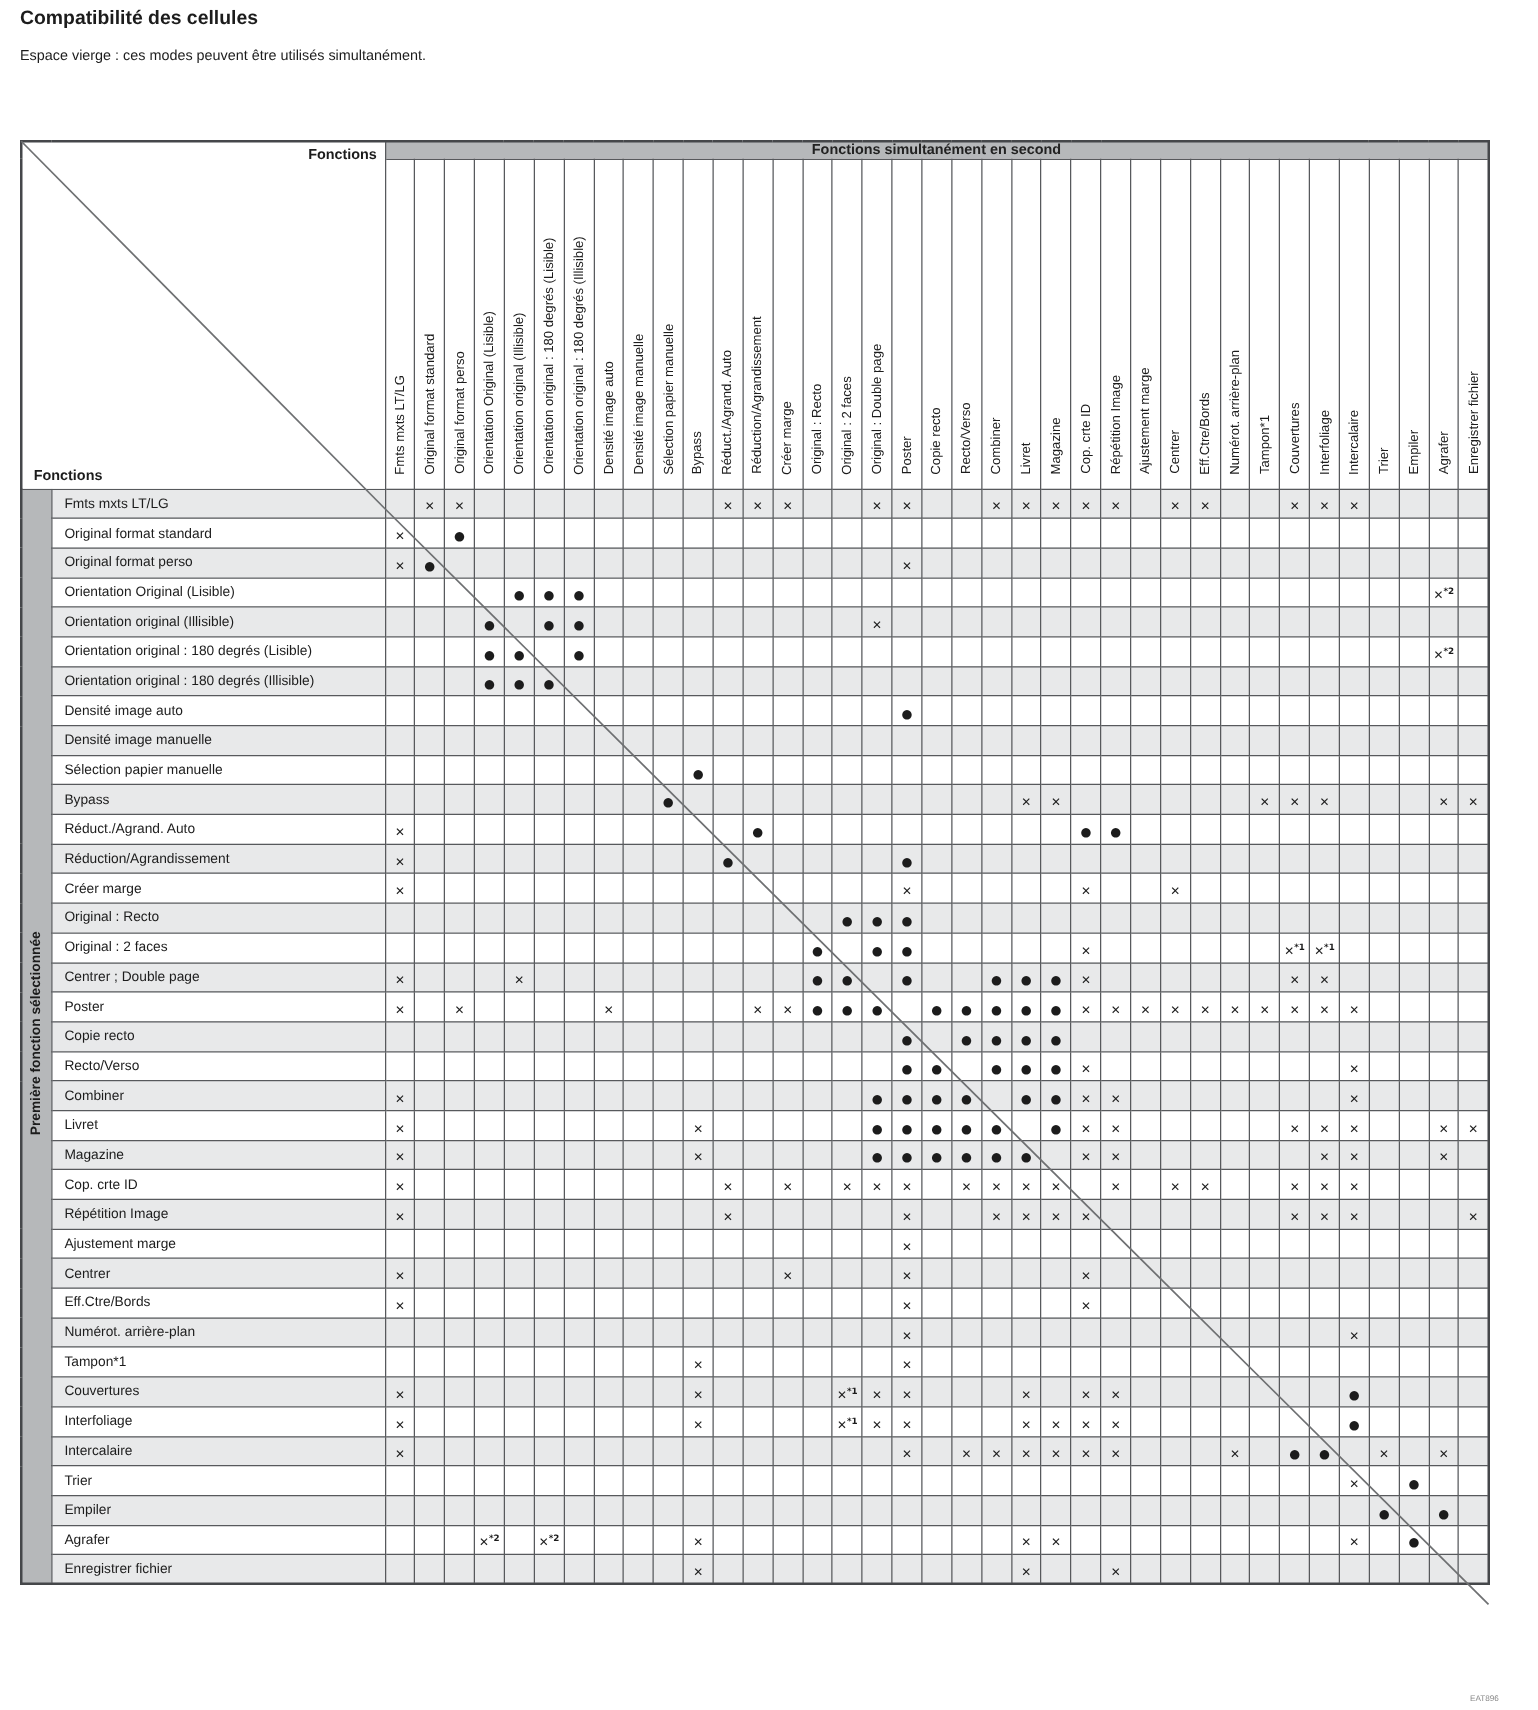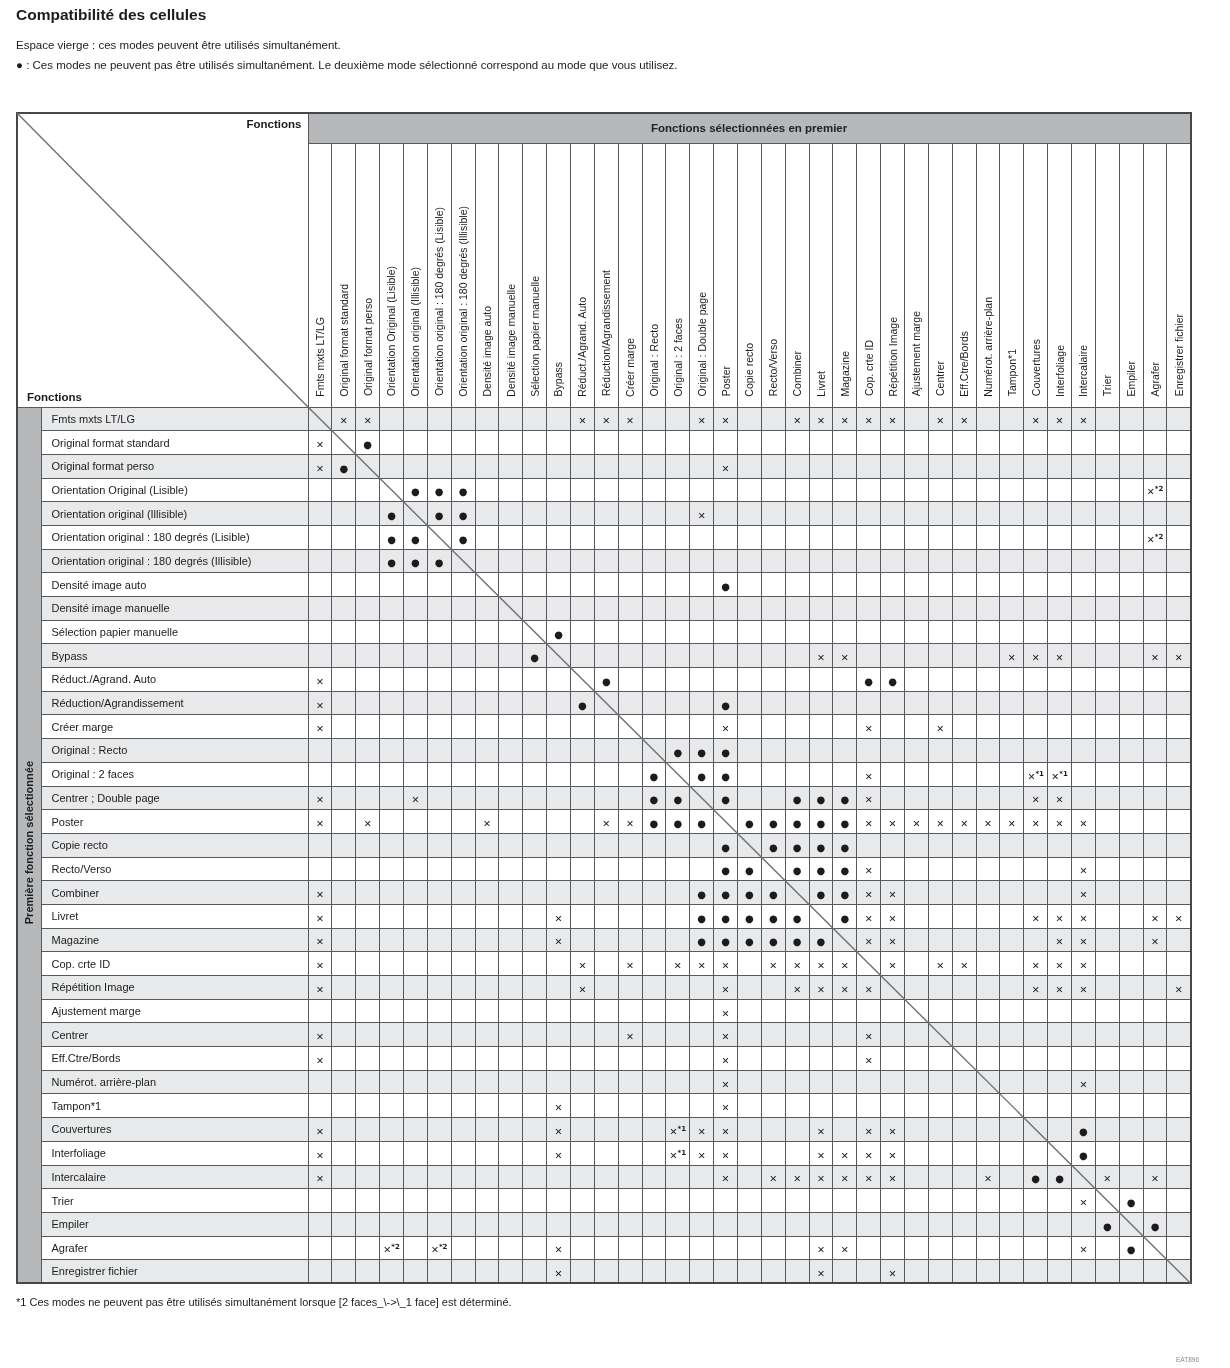--- a/index.html
+++ b/index.html
@@ -39,7 +39,6 @@
 
 <div class="intro">
   <div>Espace vierge : ces modes peuvent être utilisés simultanément.</div>
-  <div>● : Ces modes ne peuvent pas être utilisés simultanément. Le deuxième mode sélectionné correspond au mode que vous utilisez.</div>
 </div>
 
 <div class="tablewrap">

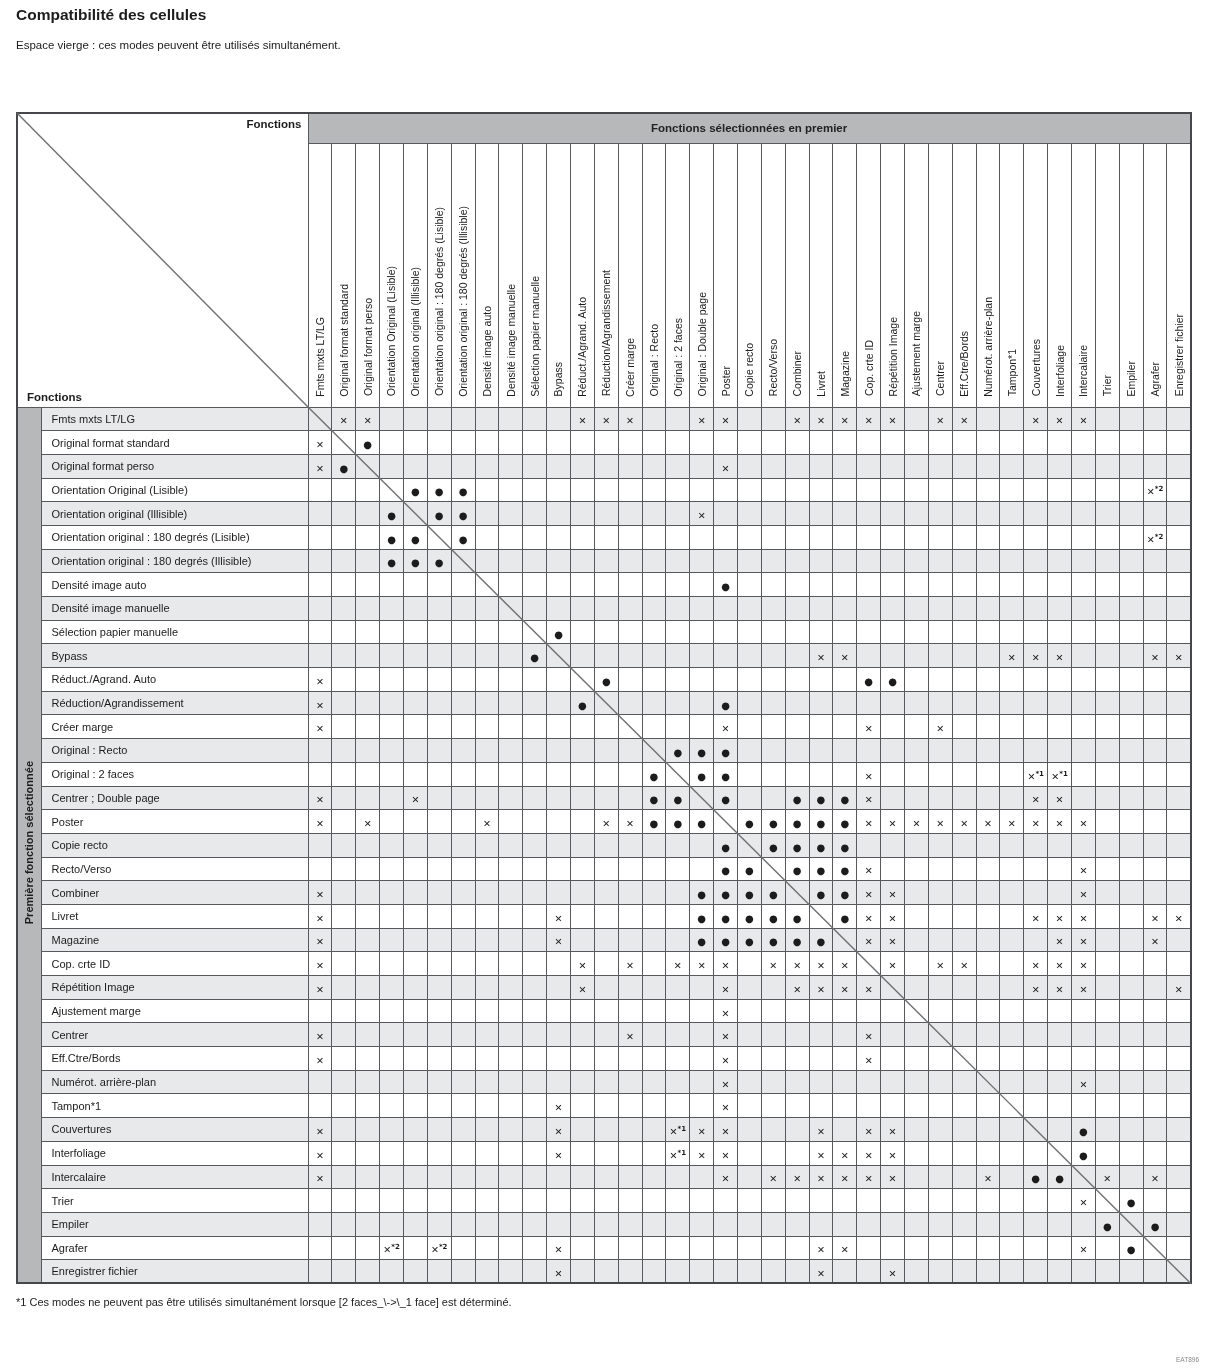--- a/index.html
+++ b/index.html
@@ -10,7 +10,7 @@
   .tablewrap{position:absolute;left:16px;top:112px;}
   table{border-collapse:collapse;table-layout:fixed;border:2px solid #45474a;}
   td,th{border:1px solid #57595c;padding:0;font-weight:normal;}
-  thead tr.bandrow{height:30px;}
+  thead tr.bandrow{height:14px;}
   thead tr.colrow{height:264px;}
   tbody tr{height:23.7px;}
   tbody tr.odd td{background:#e8e9ea;}

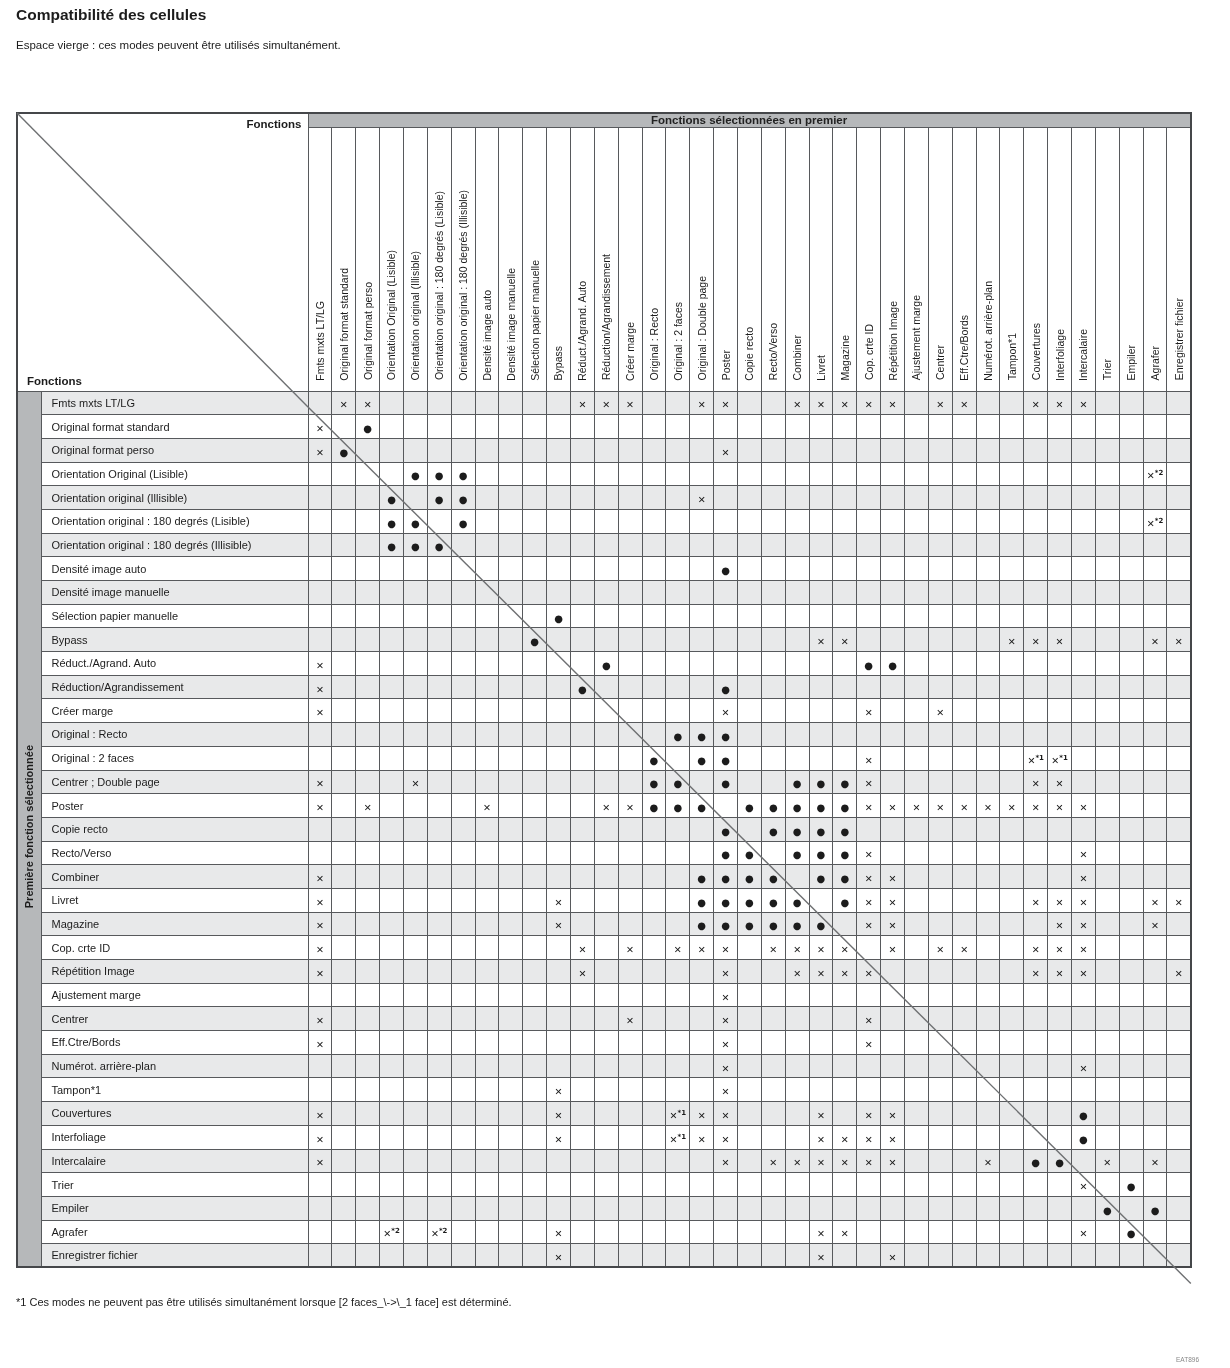--- a/index.html
+++ b/index.html
@@ -90,7 +90,7 @@
           <span class="c-top">Fonctions</span>
           <span class="c-bot">Fonctions</span>
         </th>
-        <th class="band" colspan="37">Fonctions sélectionnées en premier</th>
+        <th class="band" colspan="37">Fonctions simultanément en second</th>
       </tr>
       <tr class="colrow" id="colrow">
           <th class="colhead"><span>Fmts mxts LT/LG</span></th>

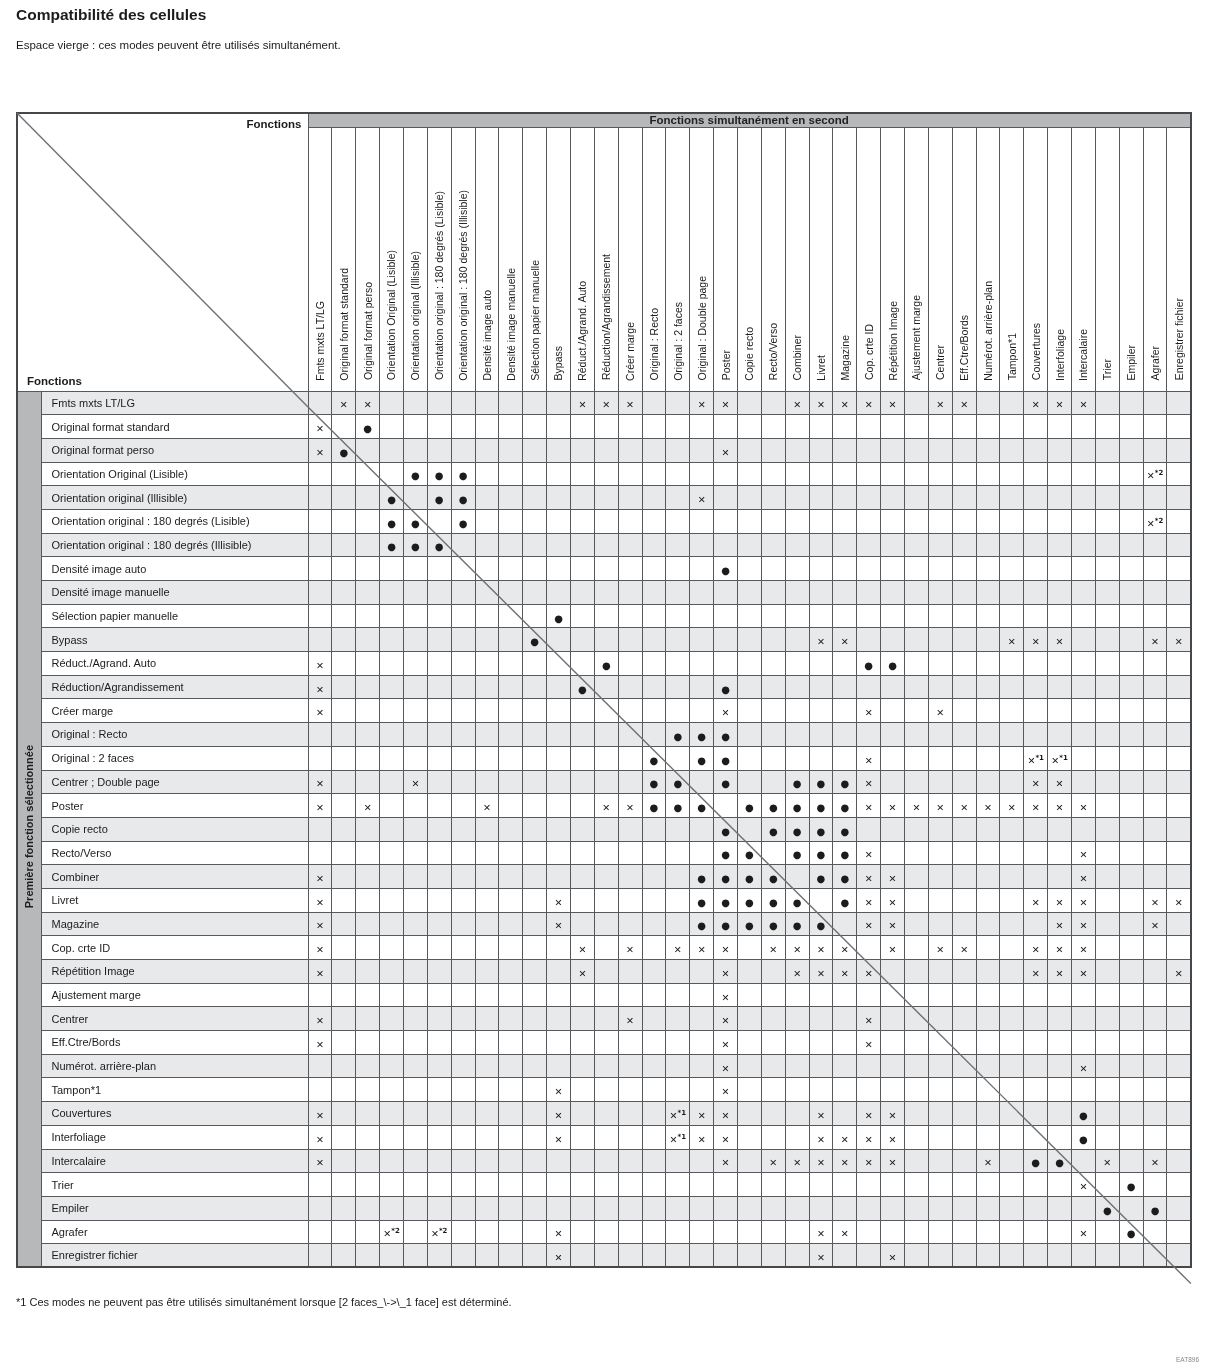--- a/index.html
+++ b/index.html
@@ -1619,7 +1619,6 @@
 </div>
 
 <div class="footnotes">
-  <div>*1 Ces modes ne peuvent pas être utilisés simultanément lorsque [2 faces_\-&gt;\_1 face] est déterminé.</div>
 </div>
 
 <div class="doccode">EAT896</div>

